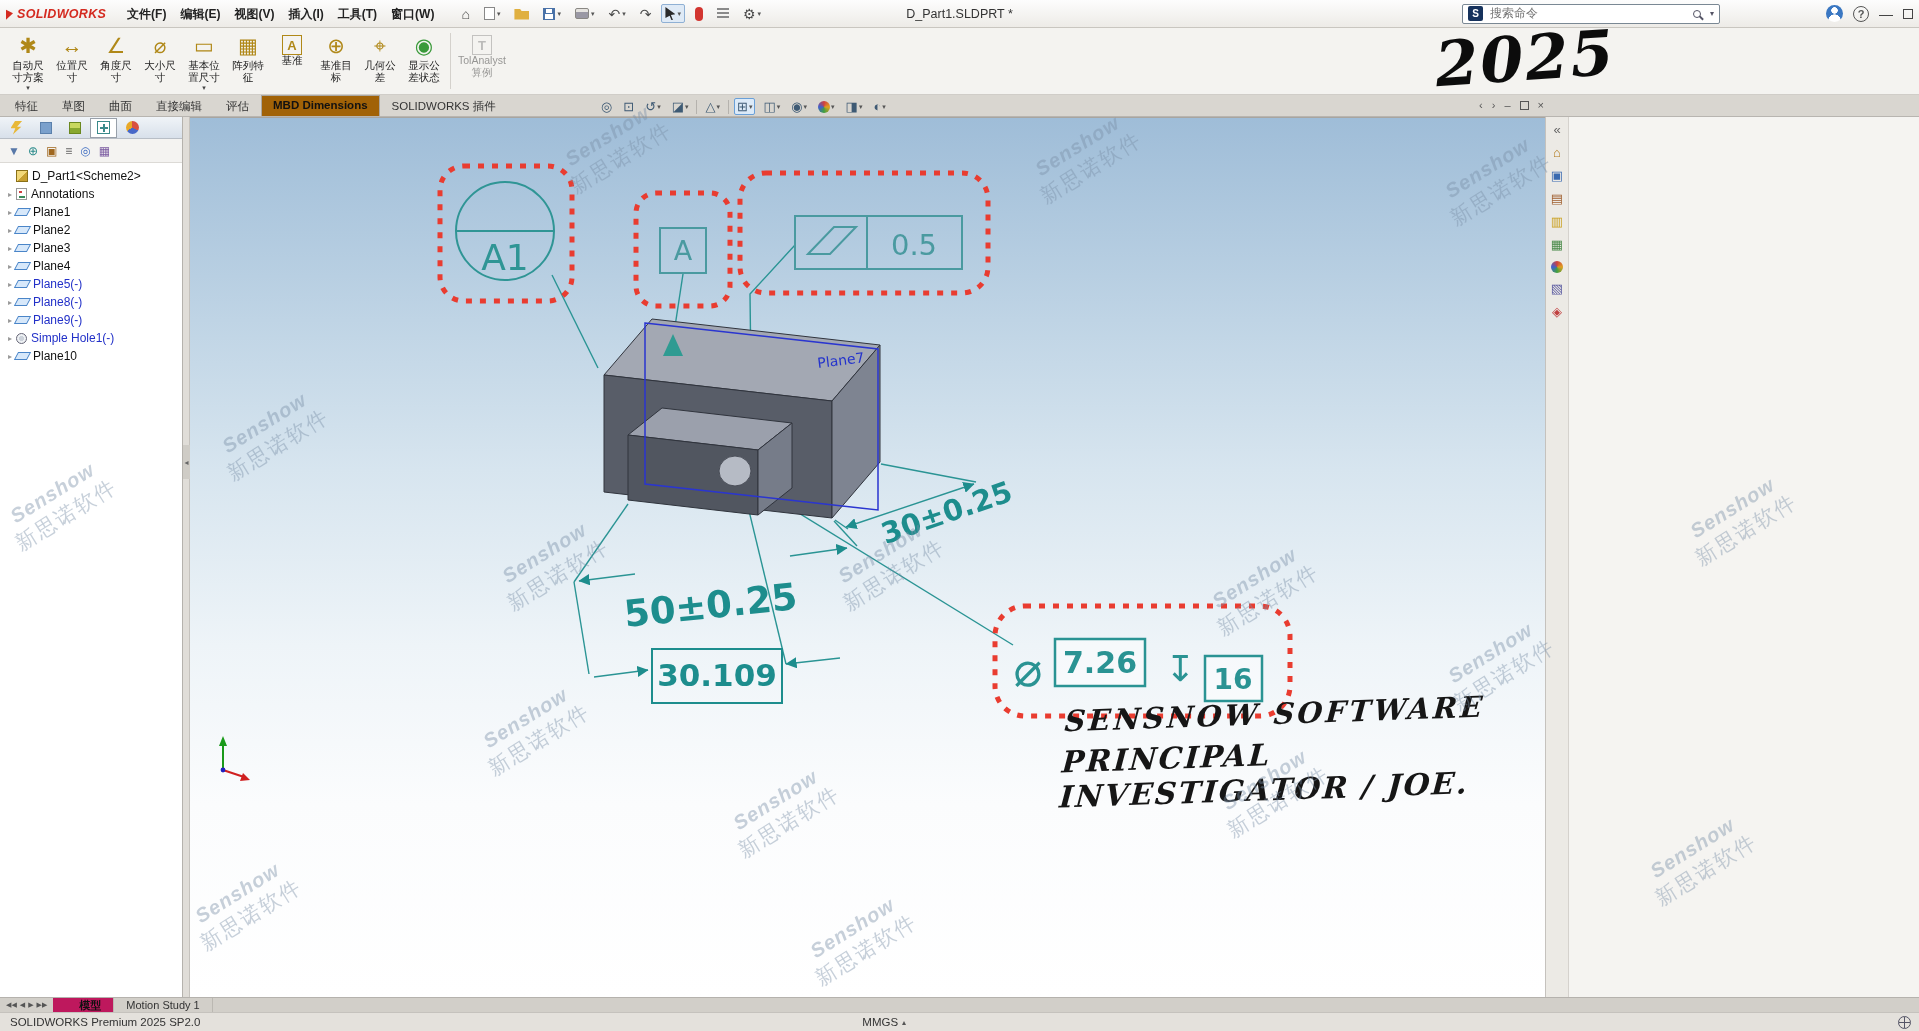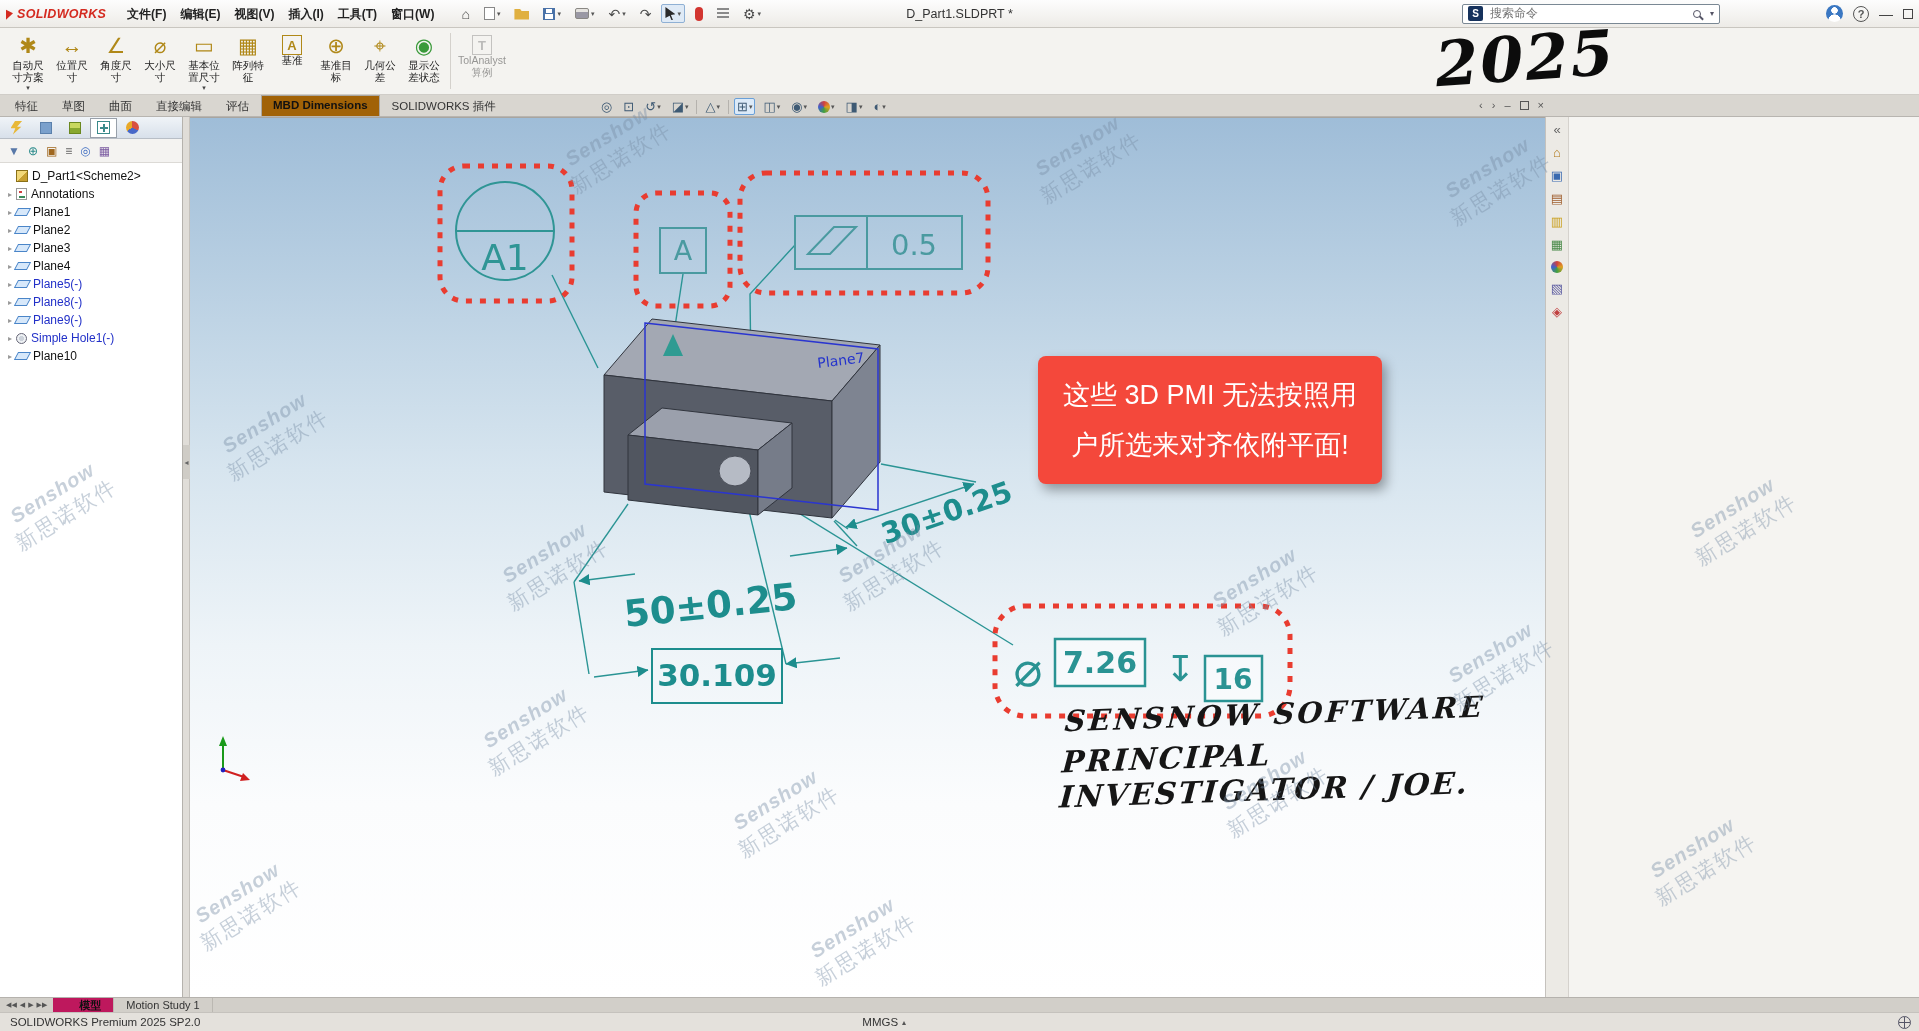--- a/index.html
+++ b/index.html
@@ -529,10 +529,6 @@
       </g>
     </svg>
 
-    <div class="callout">
-      <div>这些 3D PMI 无法按照用</div>
-      <div>户所选来对齐依附平面!</div>
-    </div>
 
     <div class="handwriting">
       <div class="hw1">SENSNOW SOFTWARE</div>

